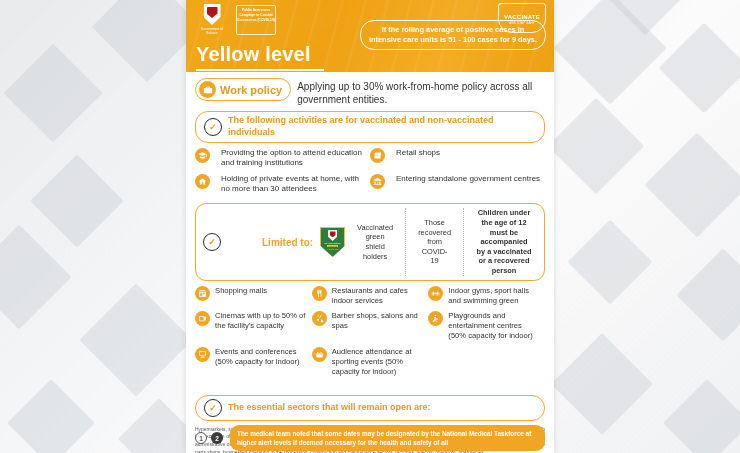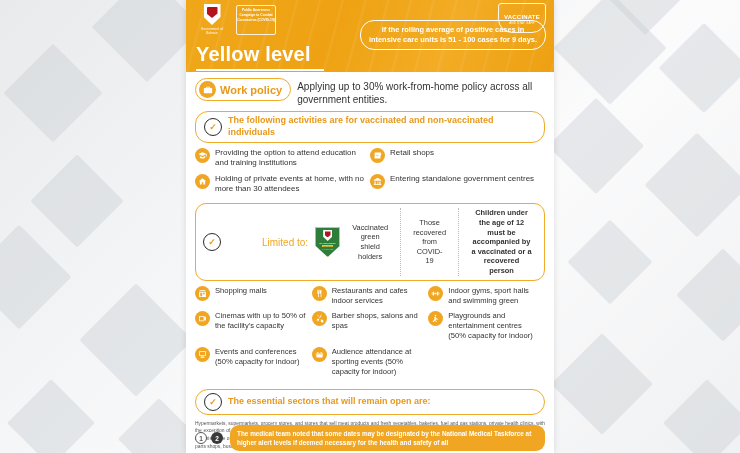--- a/index.html
+++ b/index.html
@@ -111,7 +111,7 @@
   }
 
   .grid2{display:flex;flex-wrap:wrap;margin-bottom:4px;}
-  .grid2 .cell{width:50%;display:flex;gap:5px;align-items:flex-start;margin-bottom:5px;box-sizing:border-box;padding-right:4px;}
+  .grid2 .cell{width:50%;display:flex;gap:11px;align-items:flex-start;margin-bottom:5px;box-sizing:border-box;padding-right:4px;}
   .cell .txt{font-size:8px;color:#333;line-height:1.3;}
 
   

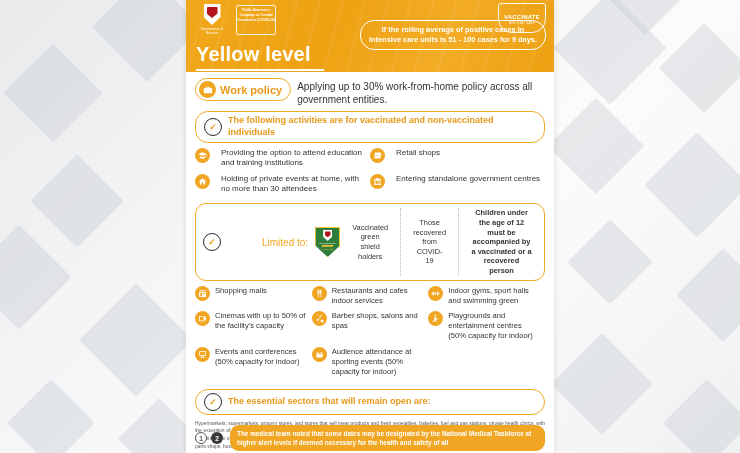--- a/index.html
+++ b/index.html
@@ -119,7 +119,7 @@
     border:1px solid #f0ab2a;border-radius:11px;
     padding:4px 7px;display:flex;align-items:center;gap:7px;margin-bottom:5px;
   }
-  .limited-label{color:#f0a622;font-weight:normal;font-size:10px;white-space:nowrap;padding-left:34px;}
+  .limited-label{color:#f0a622;font-weight:bold;font-size:10px;white-space:nowrap;padding-left:34px;}
   .shield{
     flex:0 0 auto;width:25px;height:30px;background:#2f7d3b;
     border:1.4px solid #f2c230;

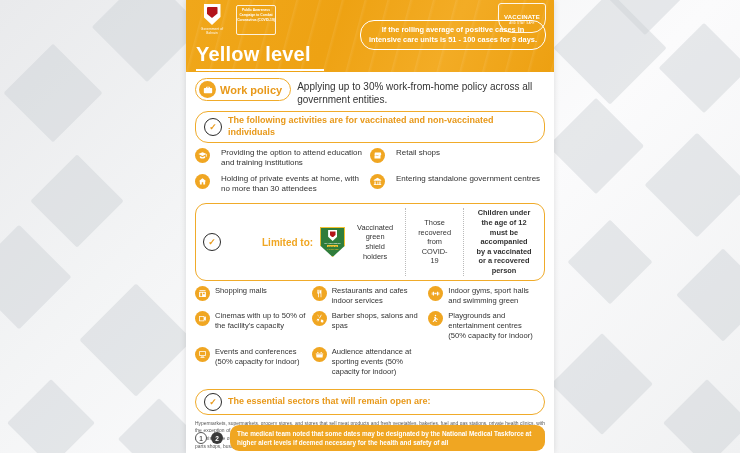--- a/index.html
+++ b/index.html
@@ -140,7 +140,7 @@
   .lt-col.b{font-weight:bold;}
   .lt-sep{width:0;border-left:1px dotted #bbb;align-self:stretch;}
 
-  .grid3{display:flex;flex-wrap:wrap;margin-bottom:6px;}
+  .grid3{display:flex;flex-wrap:wrap;margin-bottom:12px;justify-content:flex-end;}
   .grid3 .cell3{width:33.33%;display:flex;gap:5px;align-items:flex-start;margin-bottom:6px;box-sizing:border-box;padding-right:4px;}
   .cell3 .txt{font-size:7.6px;color:#333;line-height:1.3;}
 

